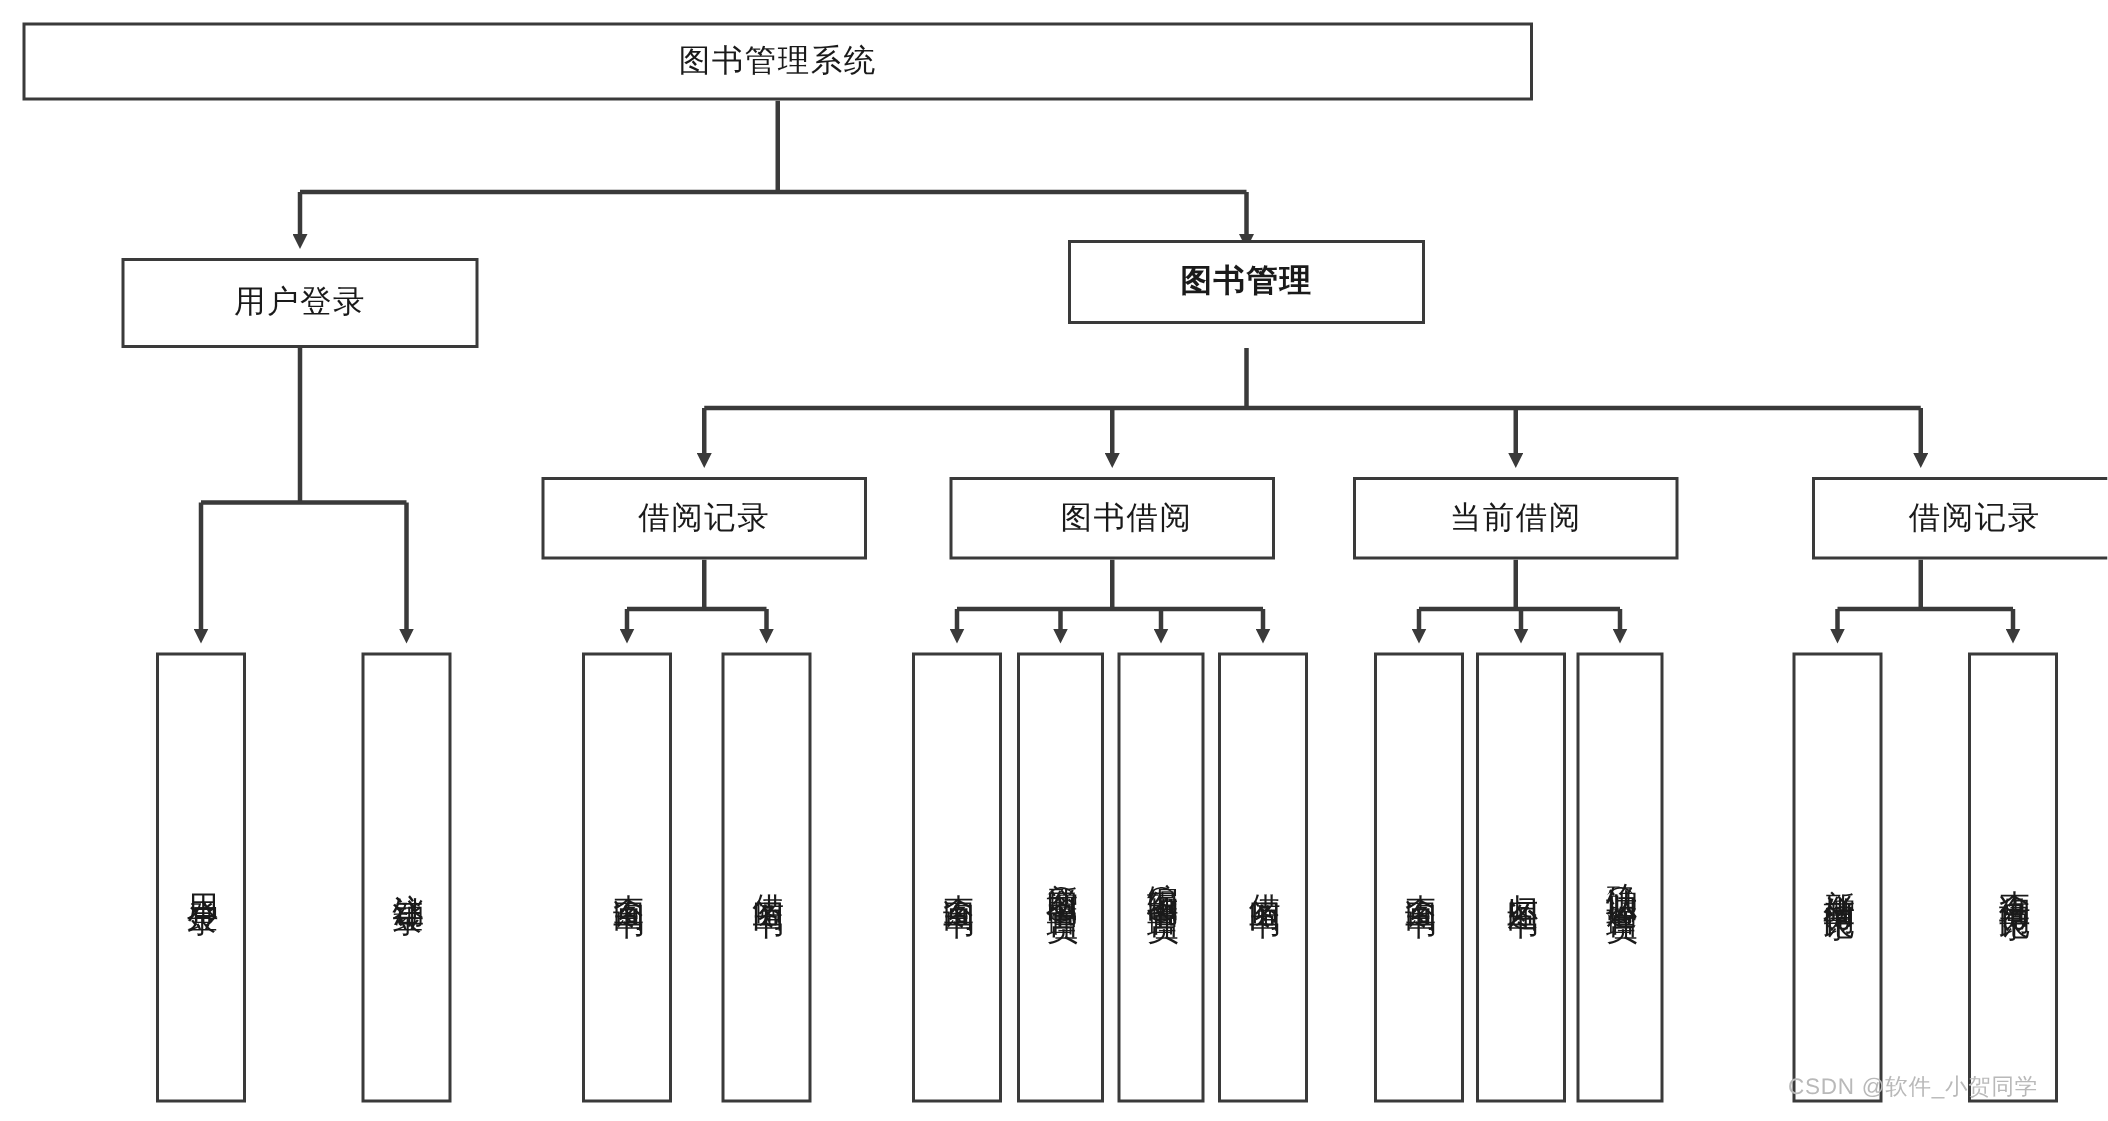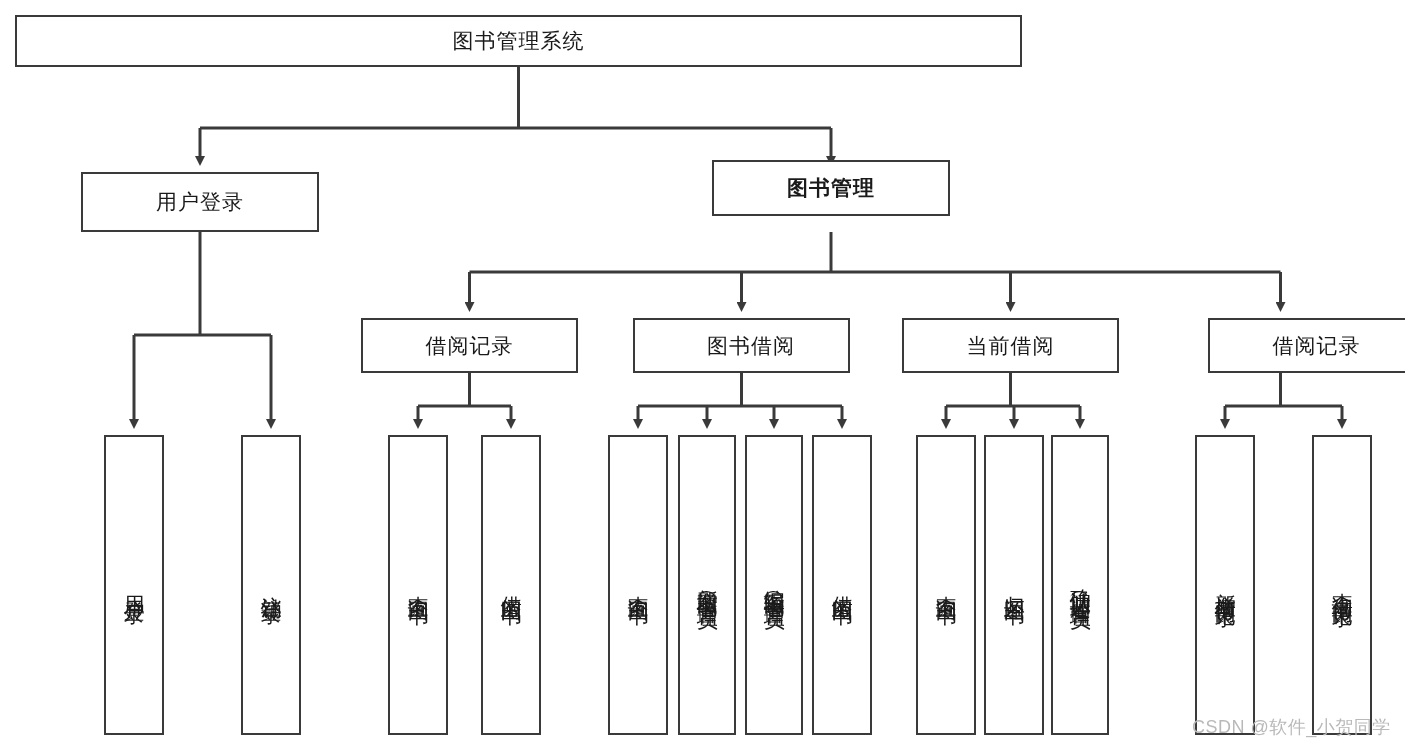--- a/index.html
+++ b/index.html
@@ -58,7 +58,7 @@
   }
   .watermark {
     position: absolute;
-    font-size: 18px;
+    font-size: 15px;
     color: #b9b9b9;
     letter-spacing: 0.5px;
     white-space: nowrap;

